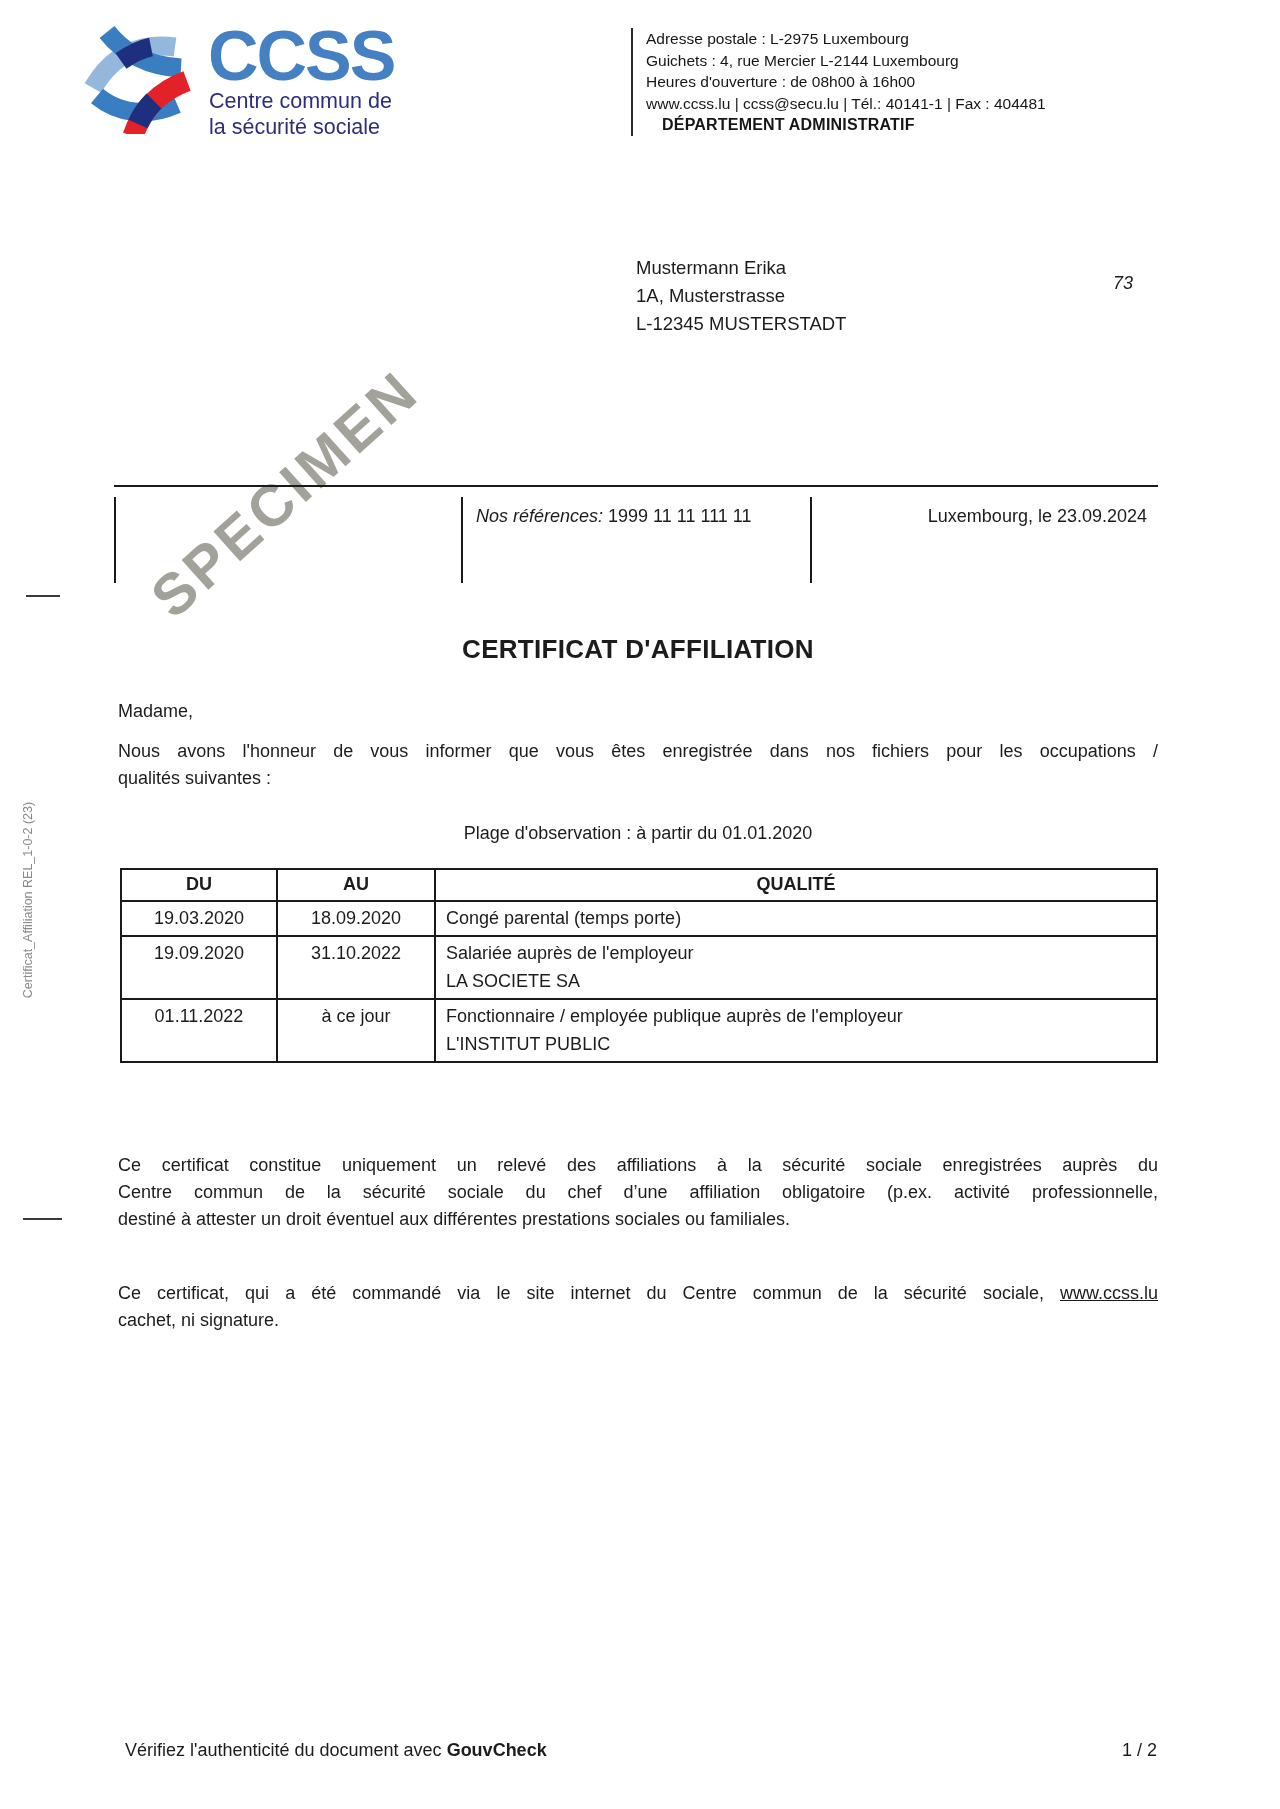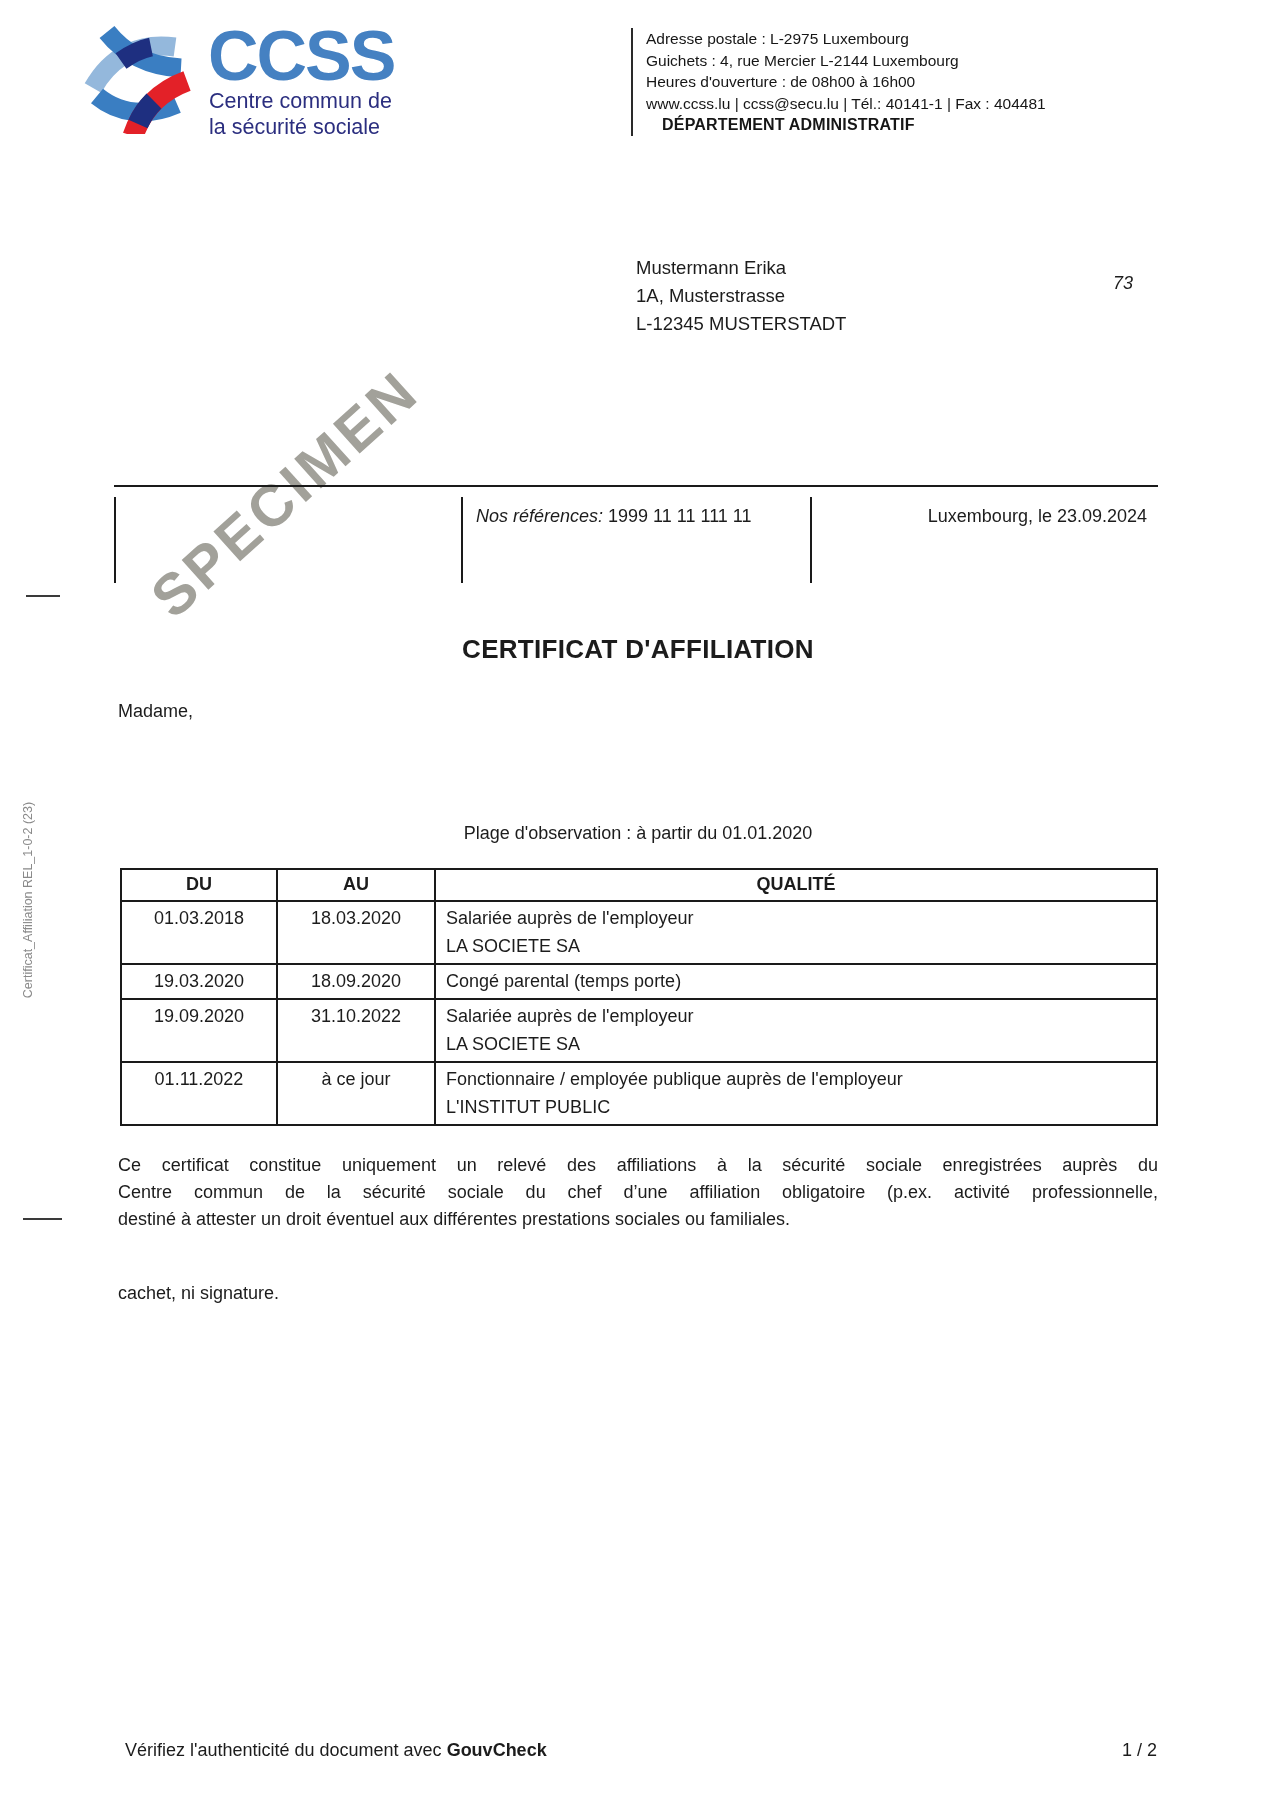--- a/index.html
+++ b/index.html
@@ -144,6 +144,10 @@
   <div class="doc-title">CERTIFICAT D'AFFILIATION</div>
 
   <div class="salutation body-text">Madame,</div>
+  <div class="intro body-text">
+    <div class="jline">Nous avons l'honneur de vous informer que vous êtes enregistrée dans nos fichiers pour les occupations /</div>
+    <div>qualités suivantes :</div>
+  </div>
   <div class="observation body-text">Plage d'observation : à partir du 01.01.2020</div>
 
   <table class="aff-table">

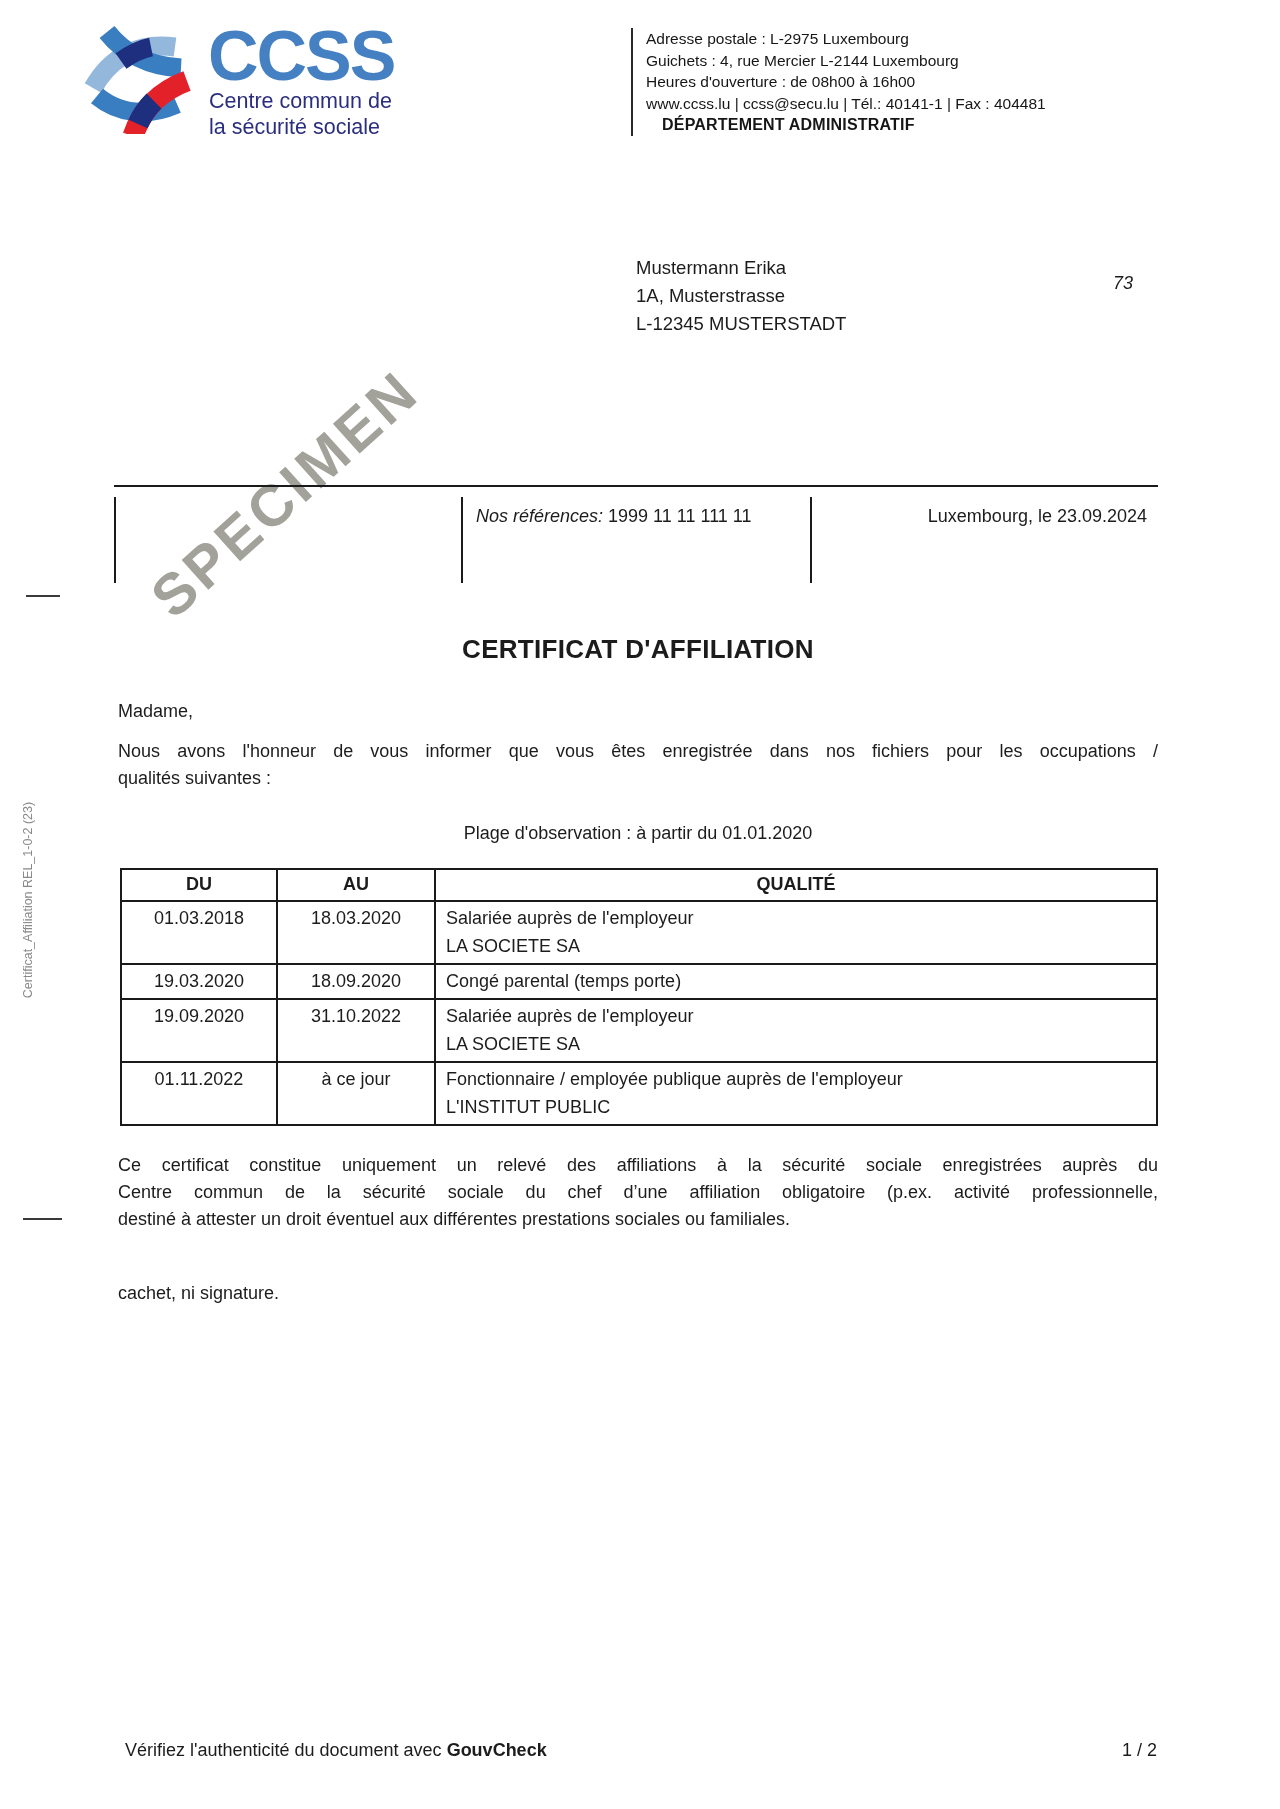--- a/index.html
+++ b/index.html
@@ -165,14 +165,6 @@
     </thead>
     <tbody>
       <tr>
-        <td class="date">01.03.2018</td>
-        <td class="date">18.03.2020</td>
-        <td class="qual">
-          <div>Salariée auprès de l'employeur</div>
-          <div>LA SOCIETE SA</div>
-        </td>
-      </tr>
-      <tr>
         <td class="date">19.03.2020</td>
         <td class="date">18.09.2020</td>
         <td class="qual">

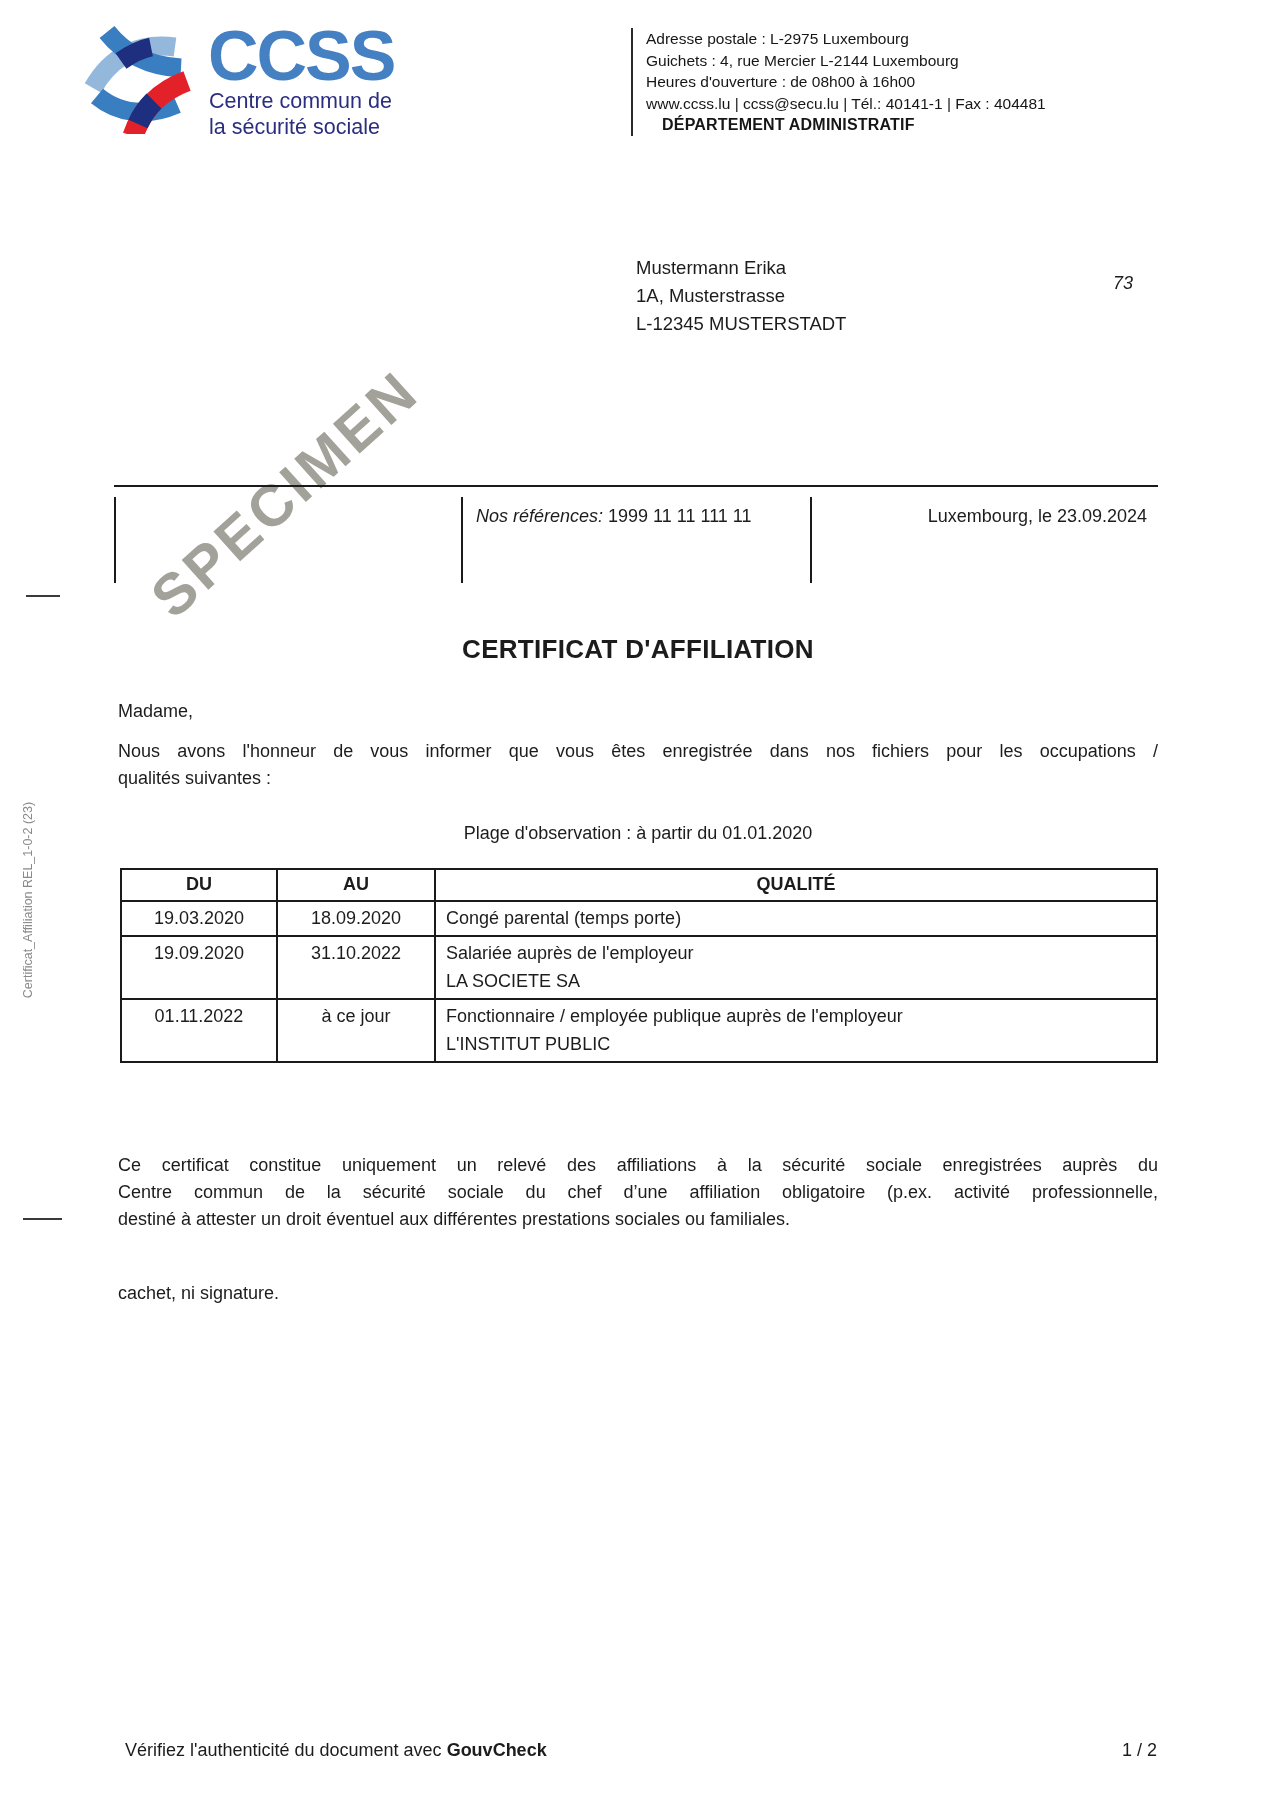--- a/index.html
+++ b/index.html
@@ -196,6 +196,7 @@
     <div>destiné à attester un droit éventuel aux différentes prestations sociales ou familiales.</div>
   </div>
   <div class="para2 body-text">
+    <div class="jline"><span>Ce certificat, qui a été commandé via le site internet du Centre commun de la sécurité sociale, </span><span class="link">www.ccss.lu</span></div>
     <div>cachet, ni signature.</div>
   </div>
 

